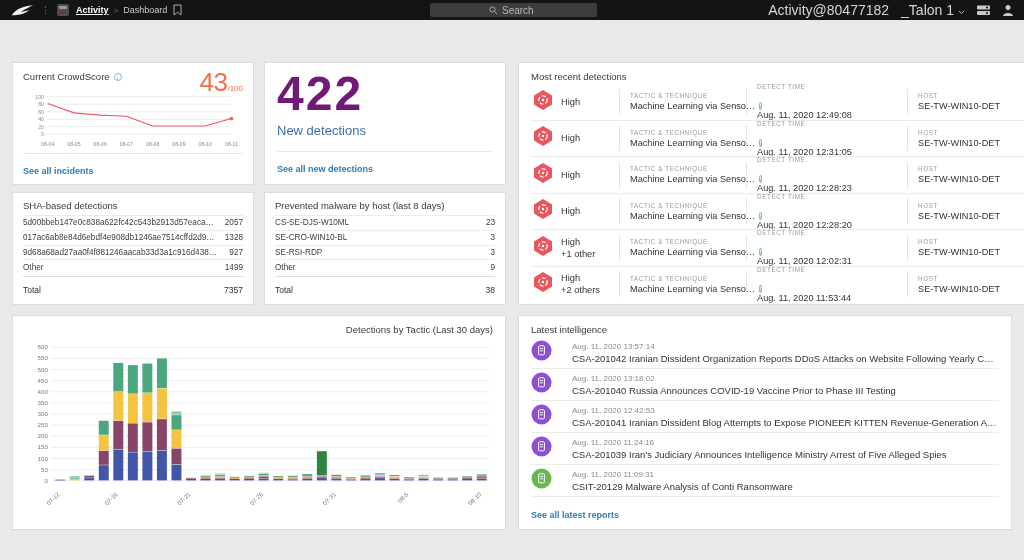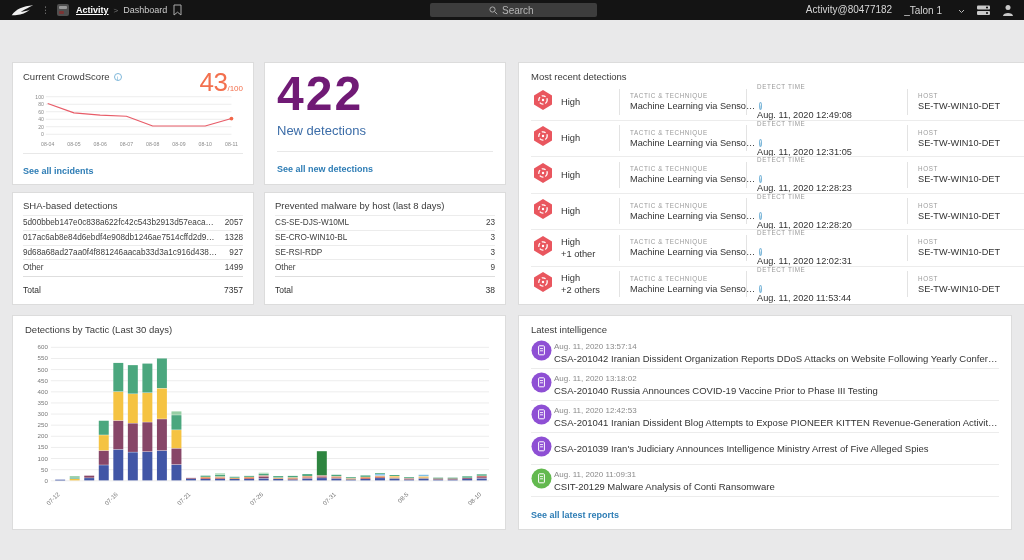--- a/index.html
+++ b/index.html
@@ -22,7 +22,7 @@
   .search-box input{width:36px;background:transparent;border:none;outline:none;color:#bbb;
     font-size:10px;padding:0;font-family:"Liberation Sans",sans-serif;}
   .search-box input::placeholder{color:#b5b5b5;}
-  .topbar-right{margin-left:auto;display:flex;gap:12px;font-size:10px;color:#d6d6d6;}
+  .topbar-right{margin-left:auto;display:flex;gap:12px;font-size:14px;color:#d6d6d6;}
   .user-menu{display:flex;align-items:center;gap:16px;cursor:pointer;}
   .icon-btn{display:flex;align-items:center;cursor:pointer;}
 

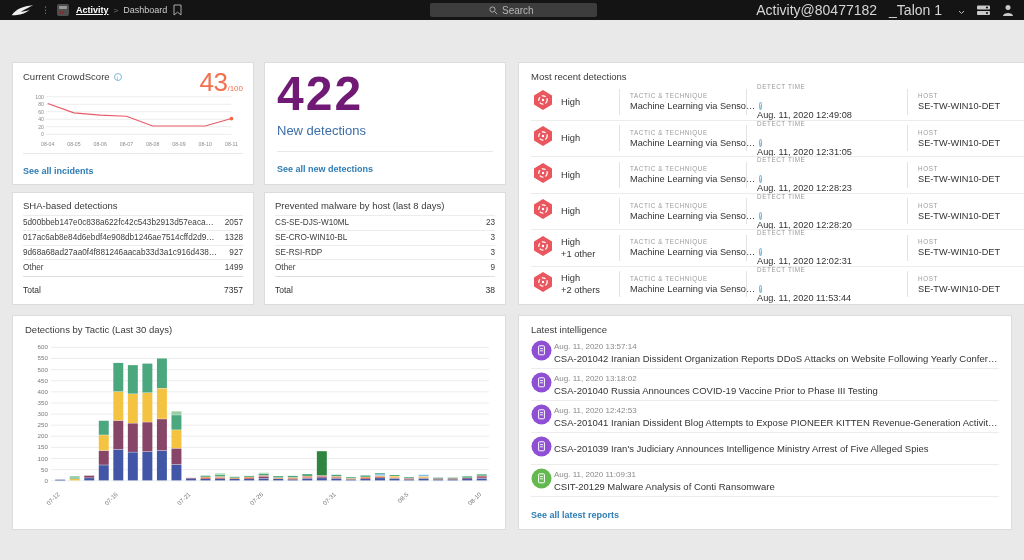--- a/index.html
+++ b/index.html
@@ -23,7 +23,7 @@
     font-size:10px;padding:0;font-family:"Liberation Sans",sans-serif;}
   .search-box input::placeholder{color:#b5b5b5;}
   .topbar-right{margin-left:auto;display:flex;gap:12px;font-size:14px;color:#d6d6d6;}
-  .user-menu{display:flex;align-items:center;gap:16px;cursor:pointer;}
+  .user-menu{display:flex;align-items:center;gap:4px;cursor:pointer;}
   .icon-btn{display:flex;align-items:center;cursor:pointer;}
 
   

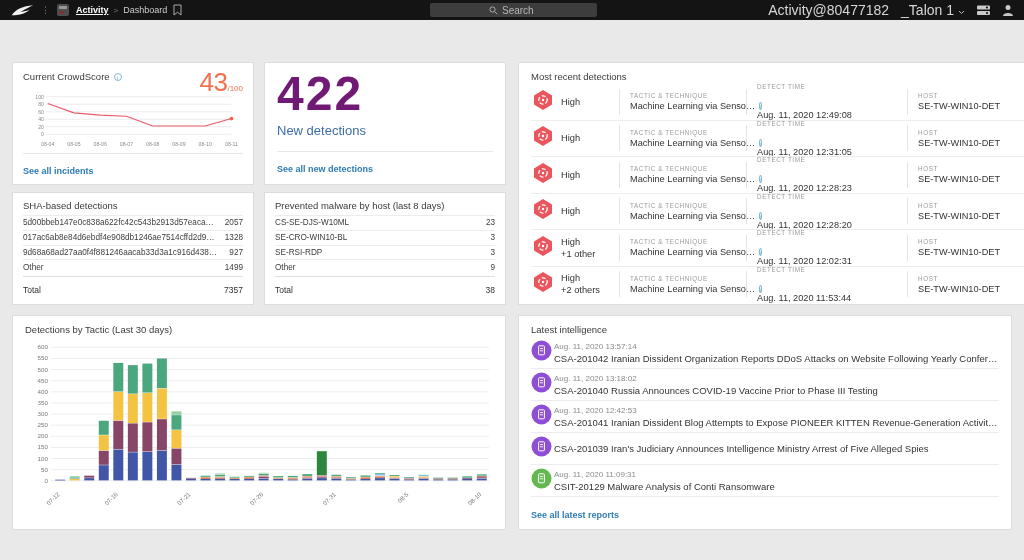--- a/index.html
+++ b/index.html
@@ -78,7 +78,7 @@
   .col-label{font-size:6.3px;letter-spacing:.6px;color:#9a9a9a;}
   .col-value{font-size:9.2px;color:#333;display:flex;align-items:center;gap:4px;white-space:nowrap;}
 
-  #card-tactic{left:12px;top:315px;width:494px;height:215px;padding:8px 12px;display:flex;flex-direction:column;}
+  #card-tactic{left:12px;top:315px;width:494px;height:215px;padding:8px 12px;display:flex;flex-direction:column;text-align:right;}
   .tac-chart{flex:1;margin-top:2px;}
 
   #card-intel{left:518px;top:315px;width:494px;height:215px;padding:8px 12px 0;display:flex;flex-direction:column;}

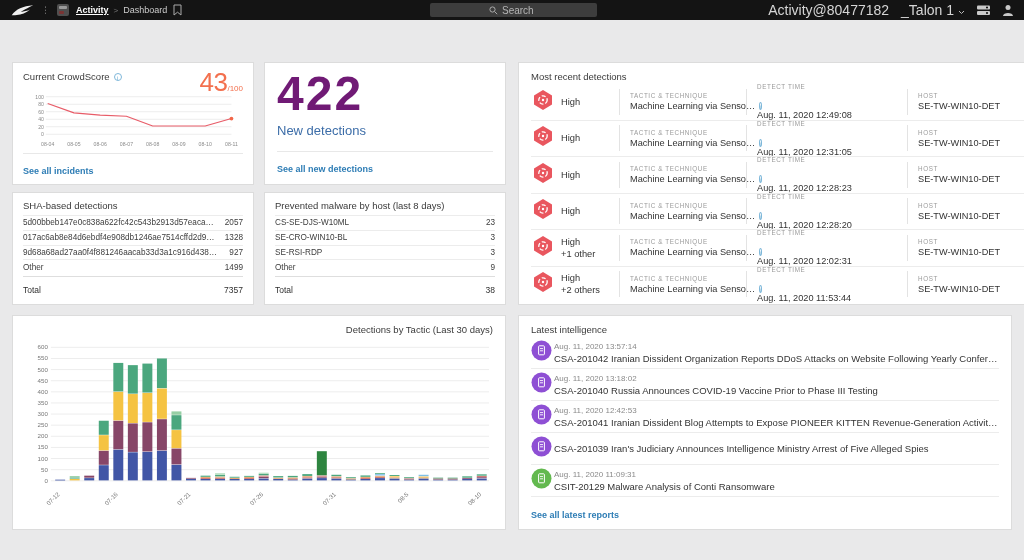--- a/index.html
+++ b/index.html
@@ -83,7 +83,7 @@
 
   #card-intel{left:518px;top:315px;width:494px;height:215px;padding:8px 12px 0;display:flex;flex-direction:column;}
   .intel-list{flex:1;display:flex;flex-direction:column;margin-top:2px;}
-  .intel-item{flex:1;display:flex;align-items:center;gap:2px;border-top:1px solid #ececec;cursor:pointer;min-height:0;}
+  .intel-item{flex:1;display:flex;align-items:center;gap:20px;border-top:1px solid #ececec;cursor:pointer;min-height:0;}
   .intel-item:first-child{border-top:none;}
   .intel-text{display:flex;flex-direction:column;gap:2px;min-width:0;}
   .intel-time{font-size:8px;color:#8a8a8a;}

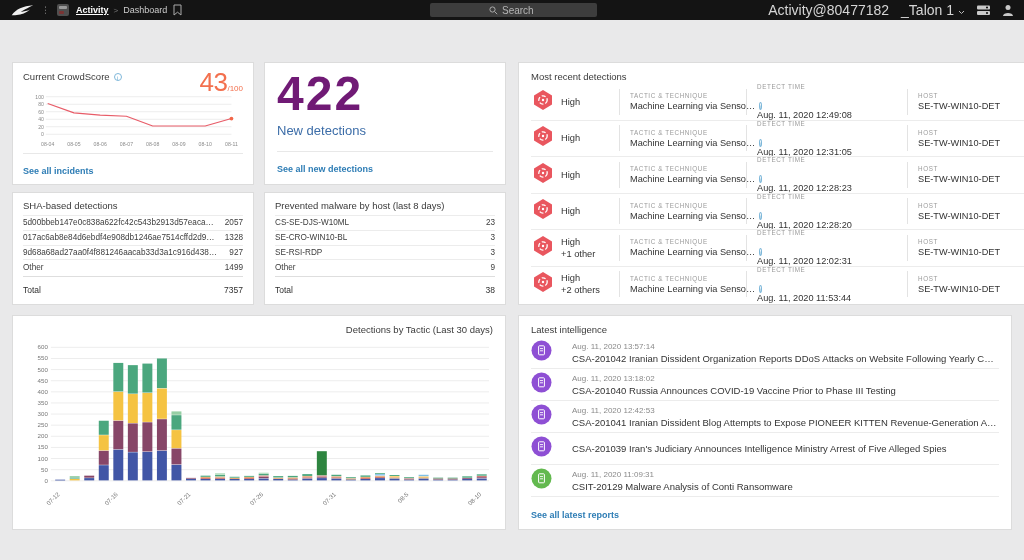--- a/index.html
+++ b/index.html
@@ -577,6 +577,7 @@
               <line x1="9" y1="10.8" x2="12" y2="10.8" stroke="#fff" stroke-width="0.9"></line>
             </svg></span>
           <div class="intel-text">
+            <div class="intel-time">Aug. 11, 2020 11:24:16</div>
             <div class="intel-title">CSA-201039 Iran's Judiciary Announces Intelligence Ministry Arrest of Five Alleged Spies</div>
           </div>
         </div>

